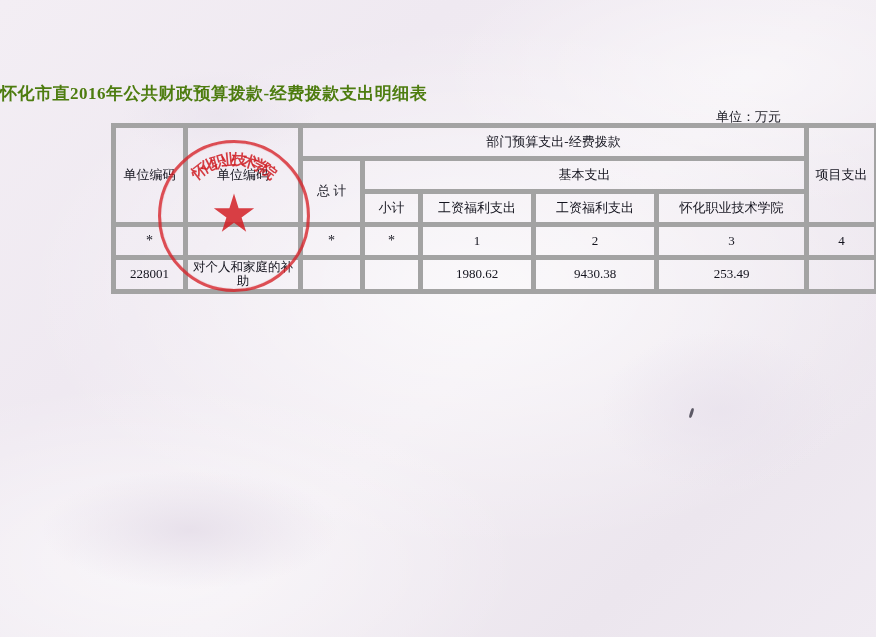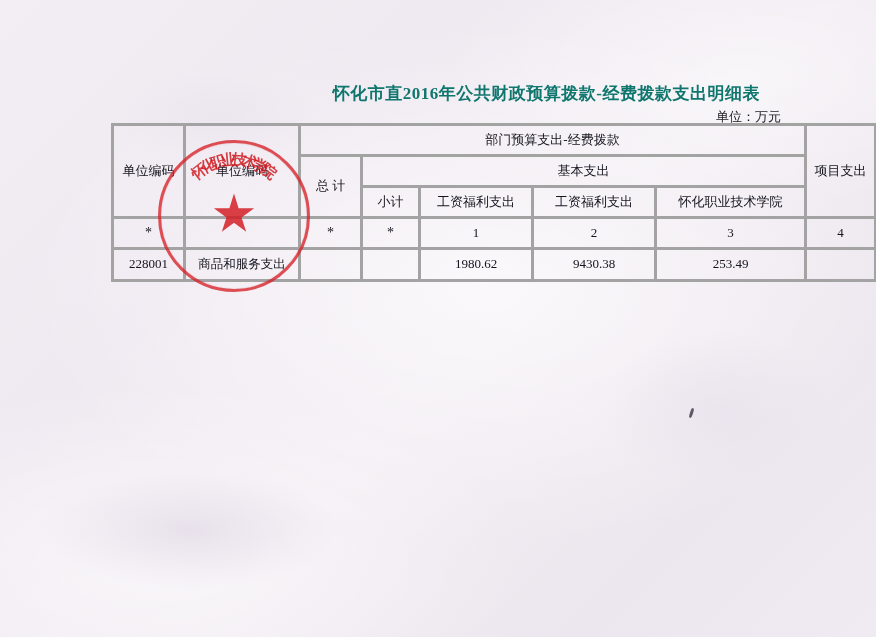--- a/index.html
+++ b/index.html
@@ -38,11 +38,11 @@
     top: 82px;
     left: 0;
     width: 760px;
-    text-align: right;
+    text-align: left;
     font-size: 17px;
     font-weight: bold;
     letter-spacing: 0.5px;
-    color: #0f766e;
+    color: #4d7c0f;
     font-family: "Liberation Serif", "DejaVu Serif", serif;
   }
   .unit {

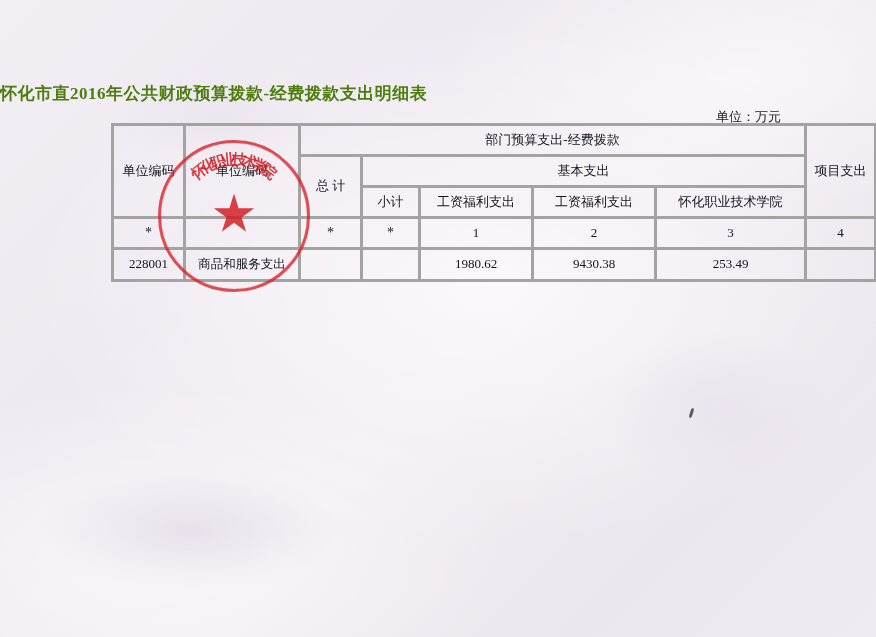--- a/index.html
+++ b/index.html
@@ -65,7 +65,7 @@
     color: #14141e;
   }
   table.sheet td {
-    border: 3px solid #a3a3a3;
+    border: 5px solid #a3a3a3;
     text-align: center;
     vertical-align: middle;
     padding: 0;

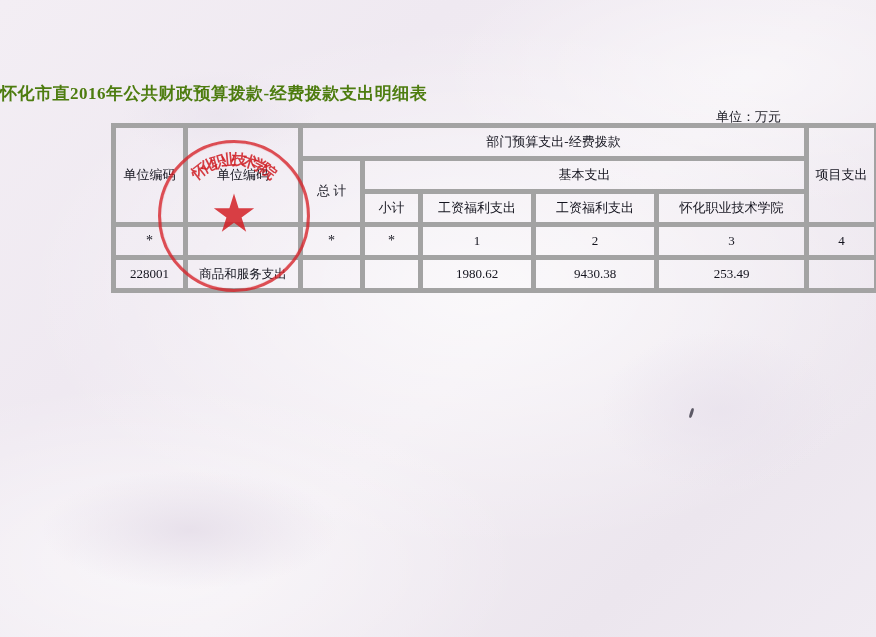--- a/index.html
+++ b/index.html
@@ -189,7 +189,7 @@
     </tr>
     <tr style="height:32px">
       <td class="num">228001</td>
-      <td class="namecell">商品和服务支出</td>
+      <td class="namecell">对个人和家庭的补助</td>
       <td class="num"></td>
       <td class="num"></td>
       <td class="num">1980.62</td>

